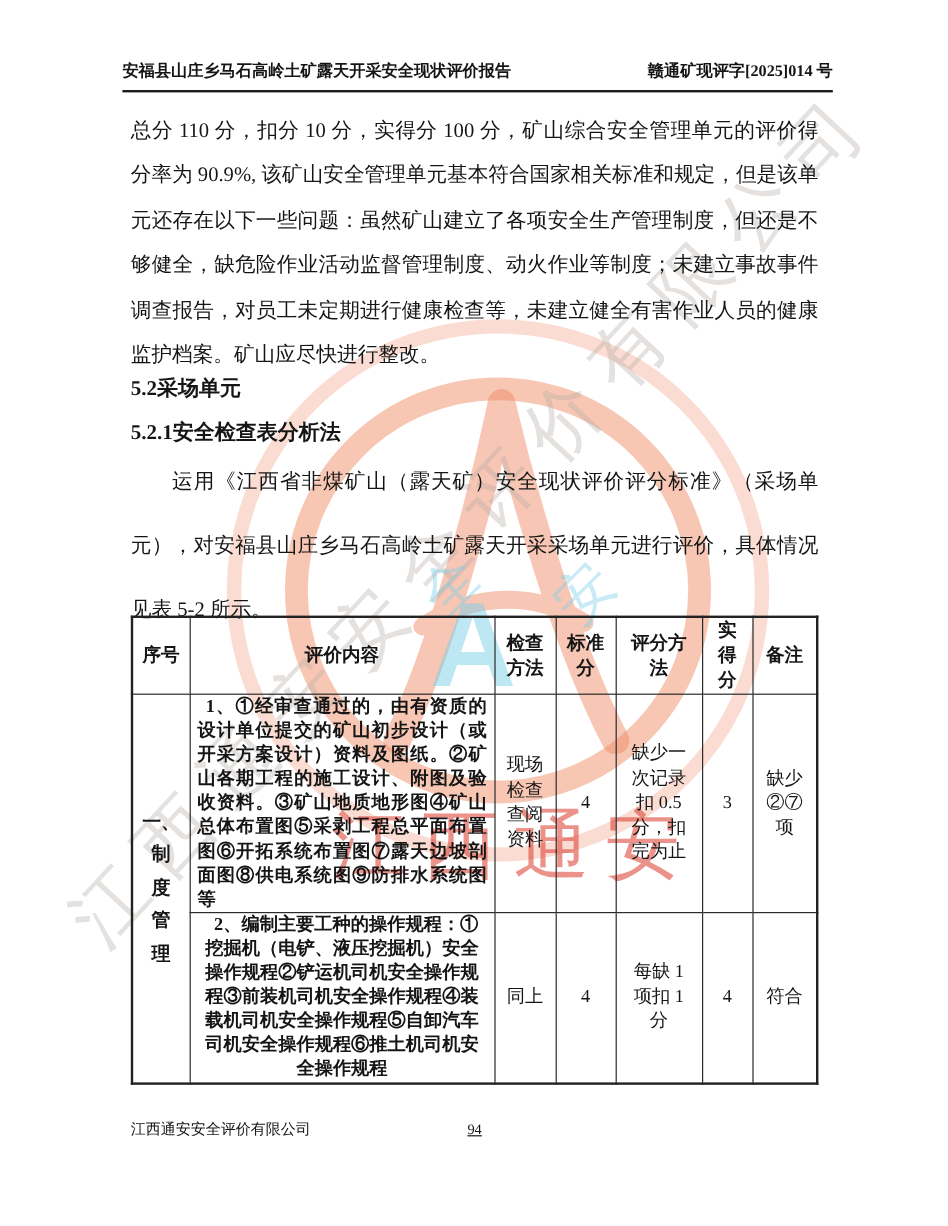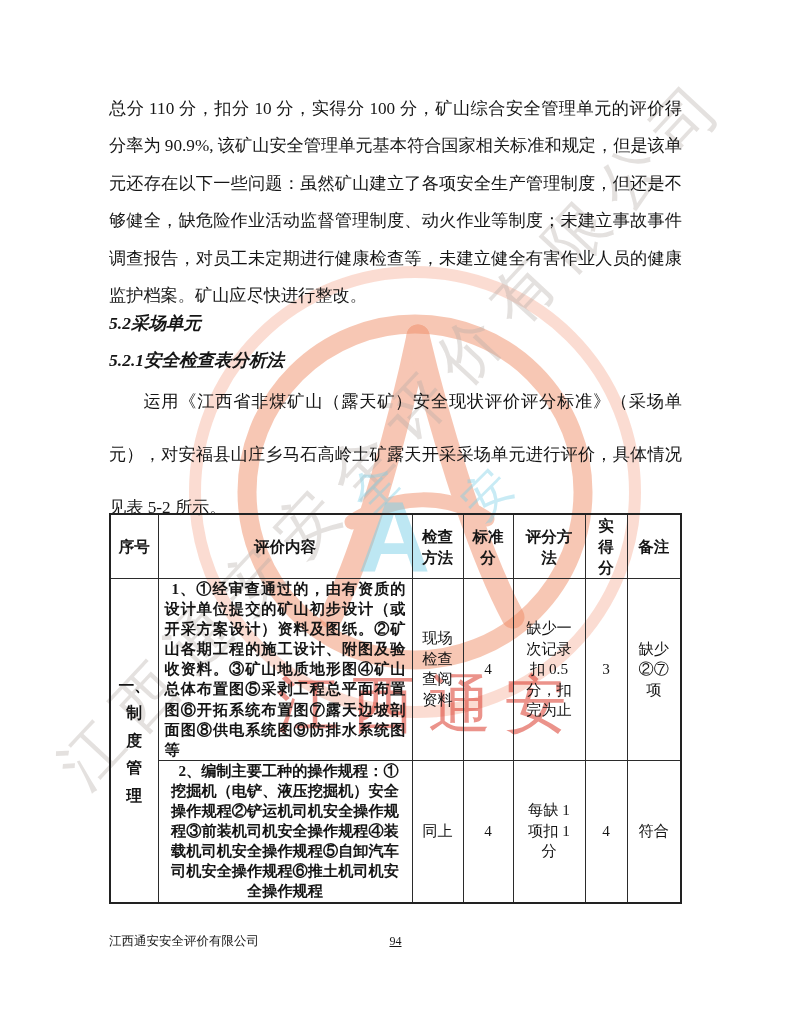--- a/index.html
+++ b/index.html
@@ -111,6 +111,10 @@
 
   <div class="content-layer">
 
+    <div class="doc-header">
+      <span>安福县山庄乡马石高岭土矿露天开采安全现状评价报告</span>
+      <span>赣通矿现评字[2025]014 号</span>
+    </div>
 
     <div class="para p1">总分 110 分，扣分 10 分，实得分 100 分，矿山综合安全管理单元的评价得分率为 90.9%, 该矿山安全管理单元基本符合国家相关标准和规定，但是该单元还存在以下一些问题：虽然矿山建立了各项安全生产管理制度，但还是不够健全，缺危险作业活动监督管理制度、动火作业等制度；未建立事故事件调查报告，对员工未定期进行健康检查等，未建立健全有害作业人员的健康监护档案。矿山应尽快进行整改。</div>
 

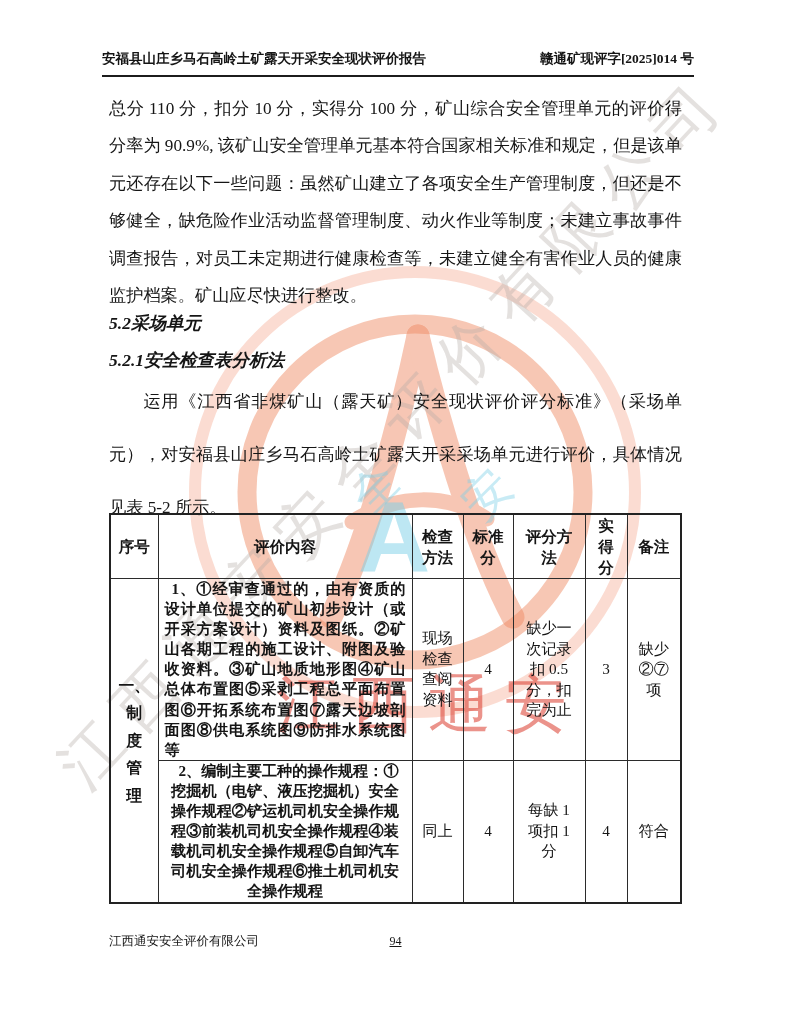--- a/index.html
+++ b/index.html
@@ -38,7 +38,7 @@
   .p1{top:90px;}
   .p2{top:375px;line-height:53px;text-indent:2em;}
   .heading{
-    position:absolute;left:109px;font-size:17.5px;font-weight:bold;white-space:nowrap;font-style:italic;
+    position:absolute;left:109px;font-size:17.5px;font-weight:bold;white-space:nowrap;
   }
   .h52{top:311px;}
   .h521{top:348px;text-align:right;}

